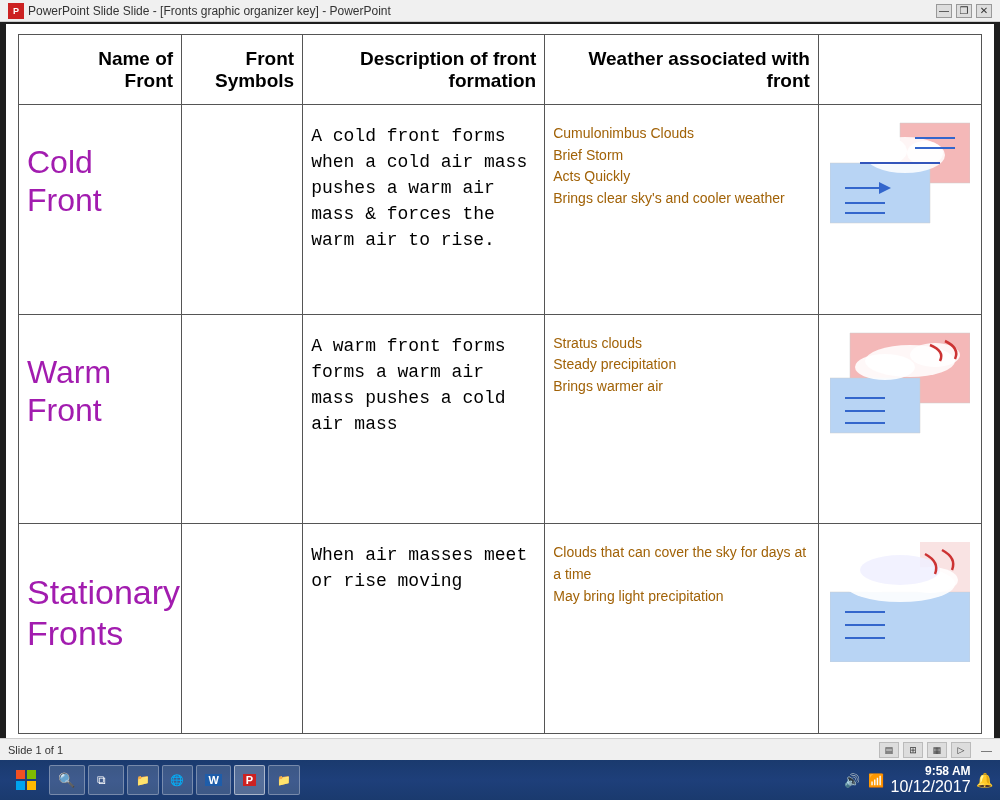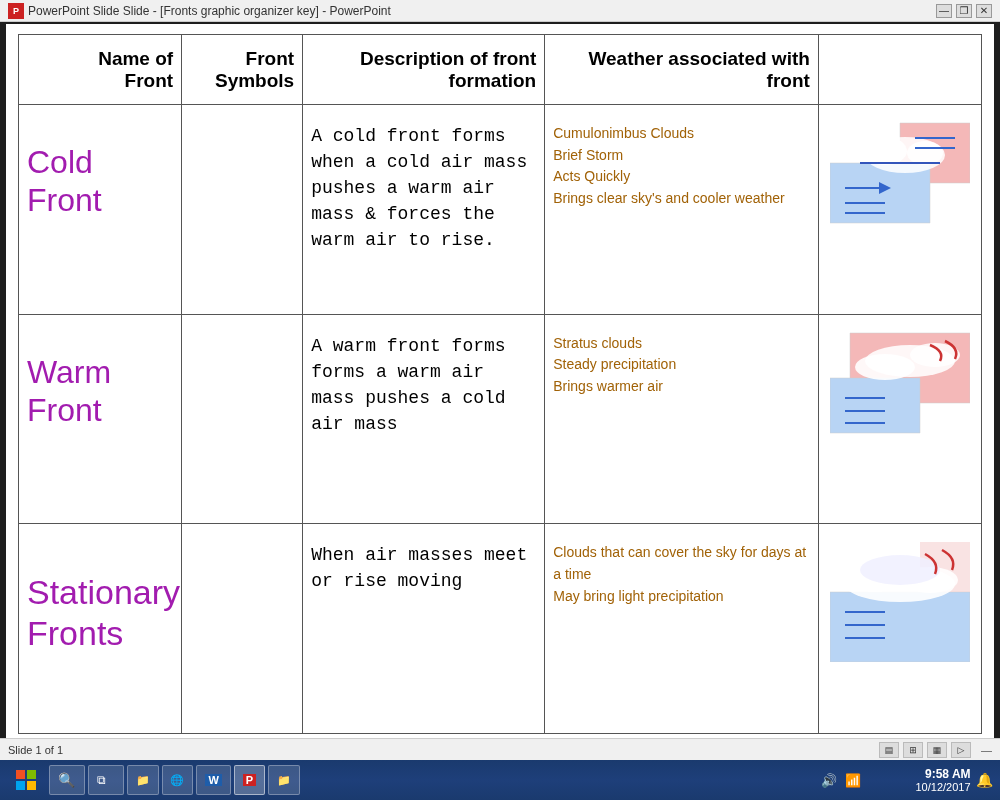--- a/index.html
+++ b/index.html
@@ -162,7 +162,7 @@
     }
     .clock { text-align: right; }
     .clock-time { font-size: 12px; font-weight: bold; }
-    .clock-date { font-size: 11px; margin-left: 48px; }
+    .clock-date { font-size: 16px; }
 
     
     .status-bar {

